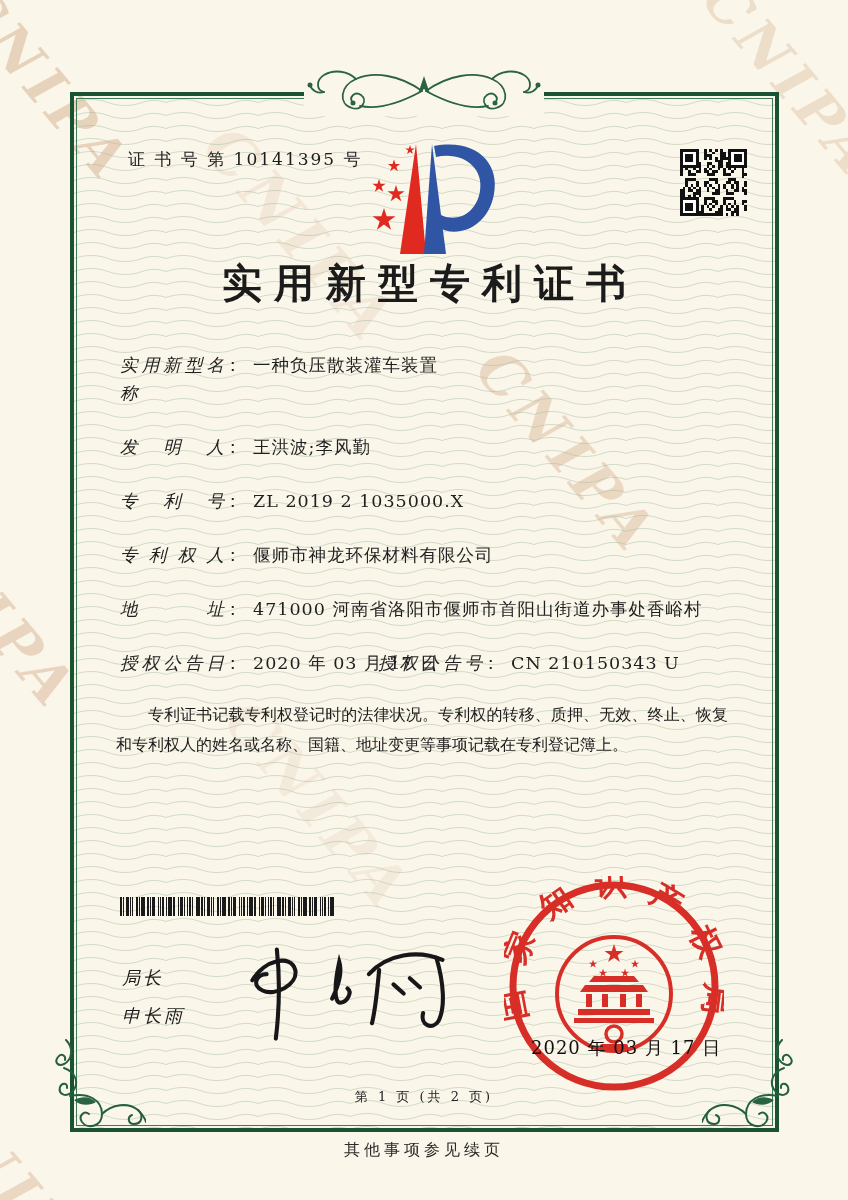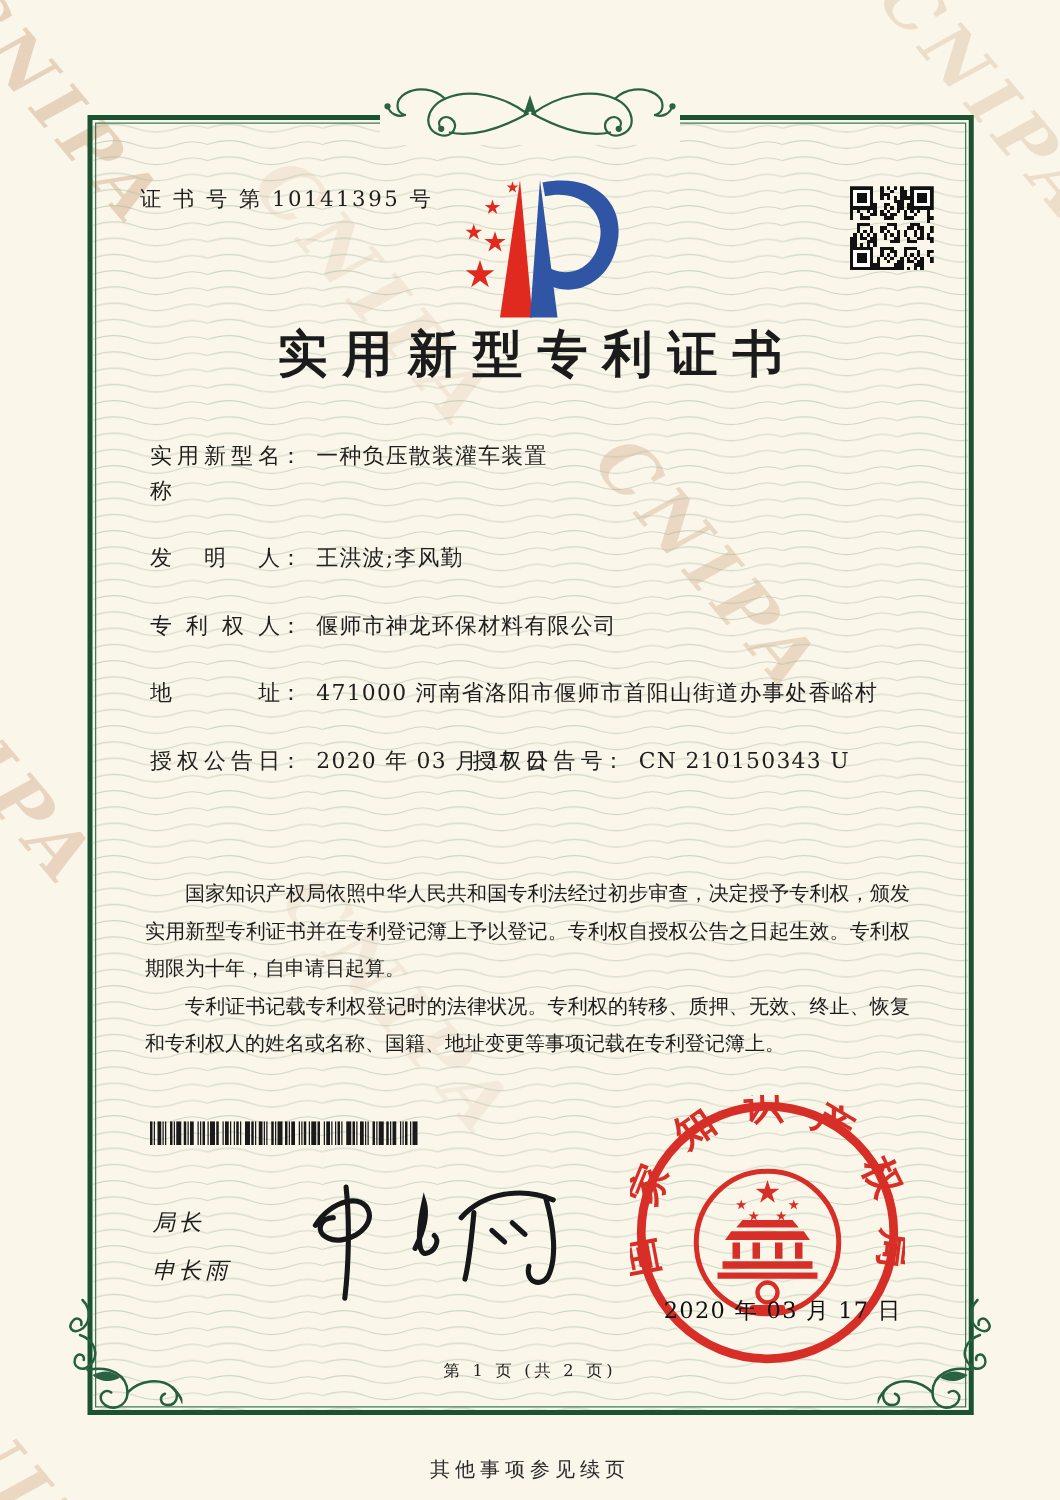--- a/index.html
+++ b/index.html
@@ -26,7 +26,7 @@
   .orn-br{position:absolute;left:702px;top:1038px;width:92px;height:98px;z-index:4;transform:scaleX(-1);}
   
   .content{position:absolute;inset:0;z-index:5;}
-  .certno{position:absolute;left:112px;top:148px;font-size:17px;letter-spacing:2px;color:#1d1d1d;}
+  .certno{position:absolute;left:128px;top:148px;font-size:17px;letter-spacing:2px;color:#1d1d1d;}
   .logo{position:absolute;left:350px;top:136px;width:150px;height:122px;}
   .qr{position:absolute;left:680px;top:149px;width:67px;height:67px;}
   .title{position:absolute;left:6px;top:256px;width:100%;text-align:center;

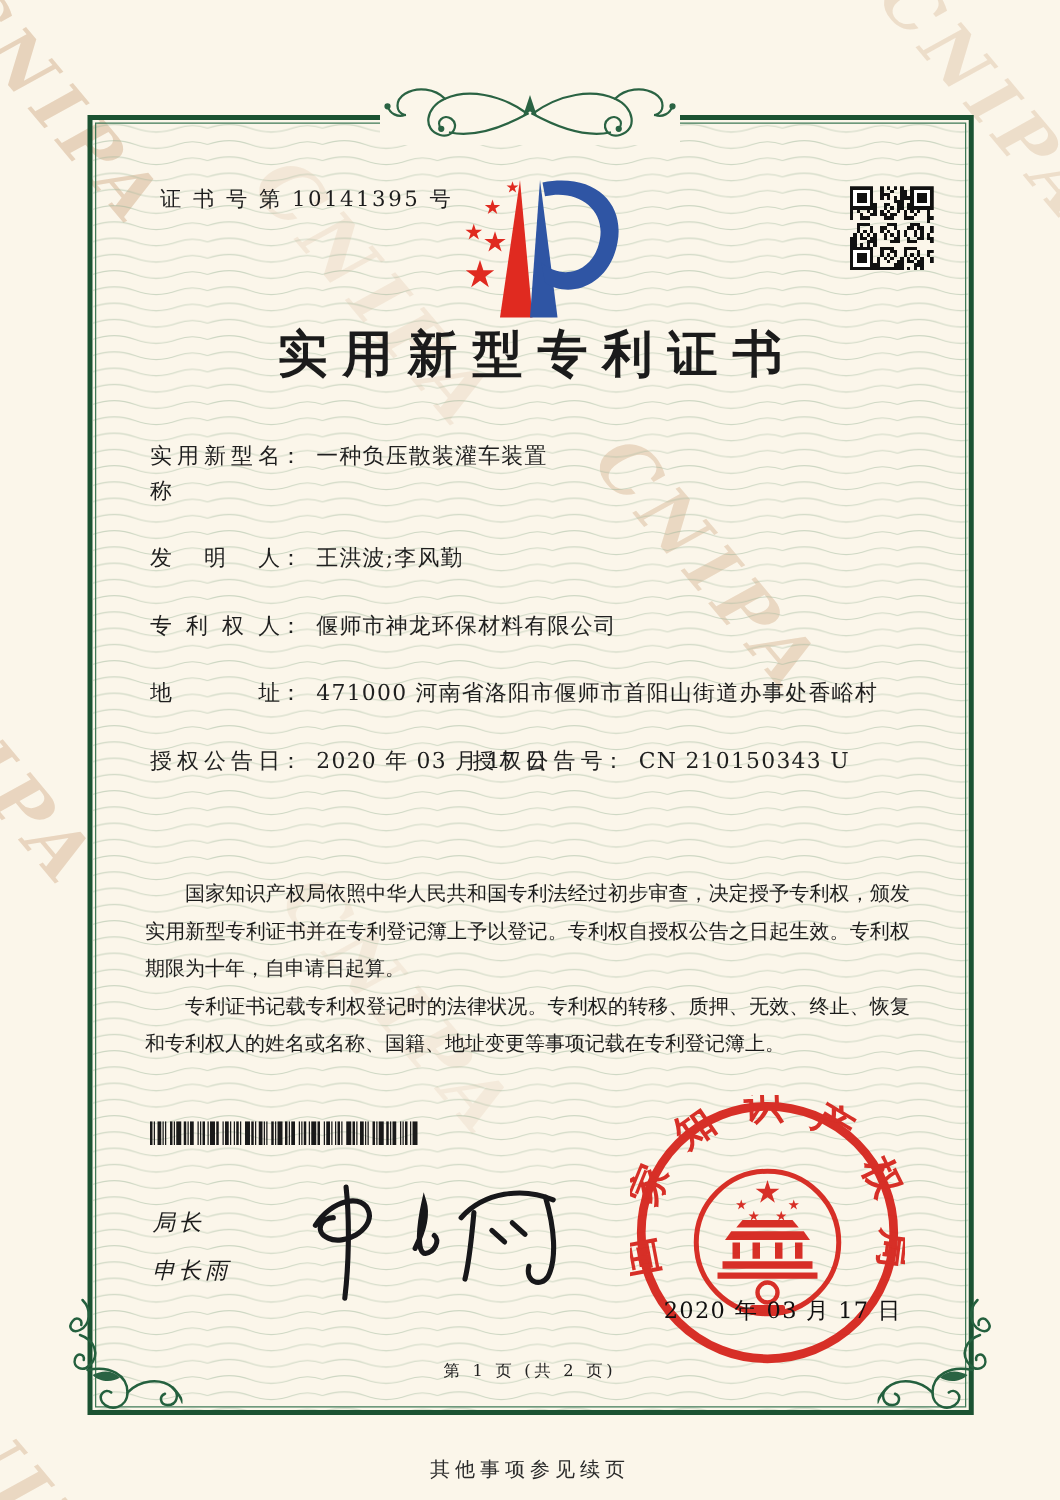--- a/index.html
+++ b/index.html
@@ -33,7 +33,7 @@
          font-size:40px;font-weight:bold;letter-spacing:12px;color:#1b1b1b;}
   .fields{position:absolute;left:120px;top:351px;width:615px;font-size:17.5px;color:#1f1f1f;}
   .frow{margin-bottom:26px;line-height:28px;position:relative;}
-  .flabel{display:inline-block;width:104px;text-align:justify;text-align-last:justify;vertical-align:top;}
+  .flabel{display:inline-block;width:104px;text-align:justify;text-align-last:justify;vertical-align:top;font-style:italic;}
   .fcolon{display:inline-block;vertical-align:top;}
   .fval{display:inline-block;margin-left:6px;letter-spacing:1px;vertical-align:top;}
   .grant2{position:absolute;left:258px;top:0;}

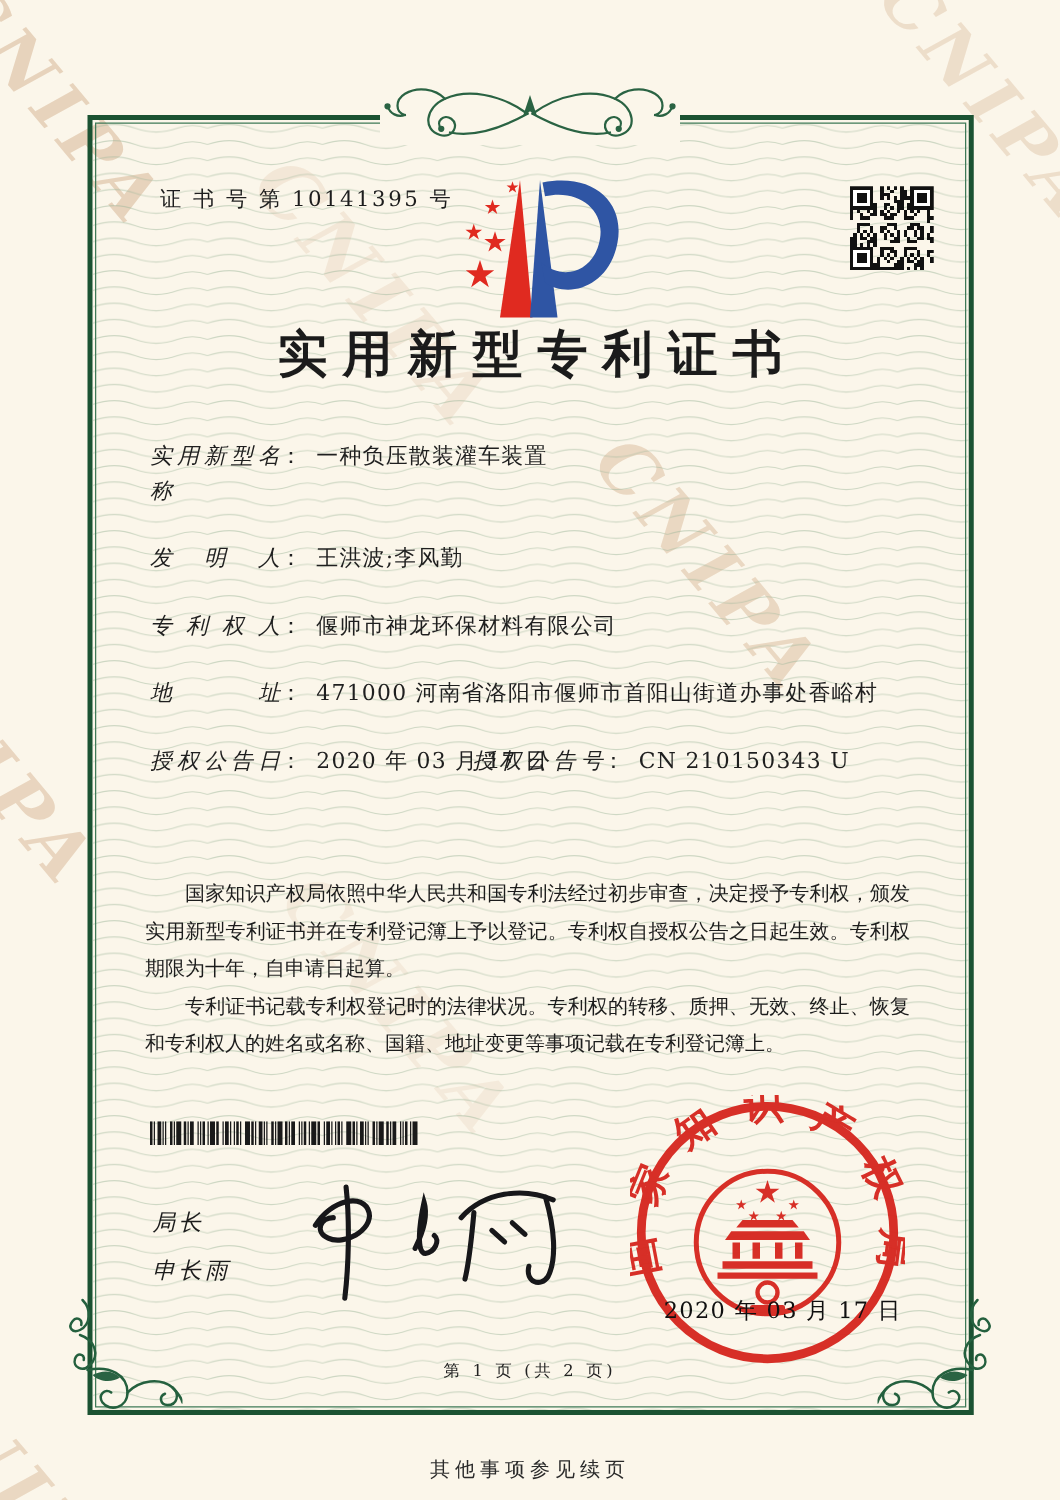--- a/index.html
+++ b/index.html
@@ -365,6 +365,10 @@
         <span class="fval">王洪波;李风勤</span>
       </div>
       <div class="frow">
+        <span class="flabel">专利号</span><span class="fcolon">：</span>
+        <span class="fval">ZL 2019 2 1035000.X</span>
+      </div>
+      <div class="frow">
         <span class="flabel">专利权人</span><span class="fcolon">：</span>
         <span class="fval">偃师市神龙环保材料有限公司</span>
       </div>

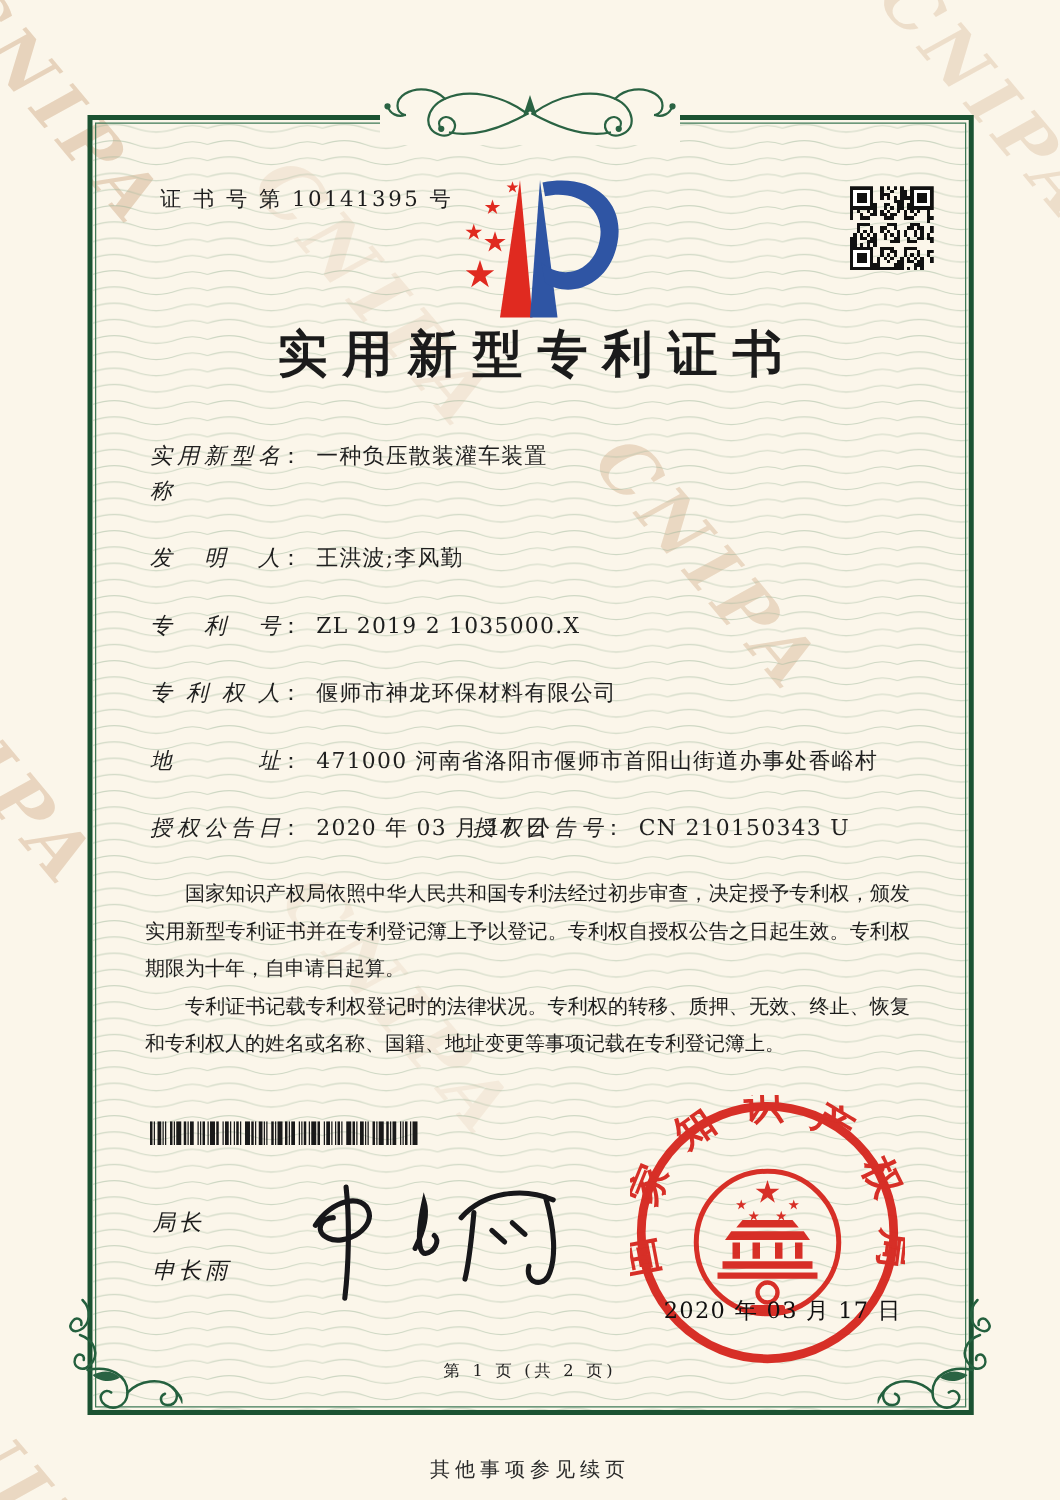--- a/index.html
+++ b/index.html
@@ -387,7 +387,6 @@
     </div>
 
     <div class="paras">
-      <p>国家知识产权局依照中华人民共和国专利法经过初步审查，决定授予专利权，颁发实用新型专利证书并在专利登记簿上予以登记。专利权自授权公告之日起生效。专利权期限为十年，自申请日起算。</p>
       <p>专利证书记载专利权登记时的法律状况。专利权的转移、质押、无效、终止、恢复和专利权人的姓名或名称、国籍、地址变更等事项记载在专利登记簿上。</p>
     </div>
 

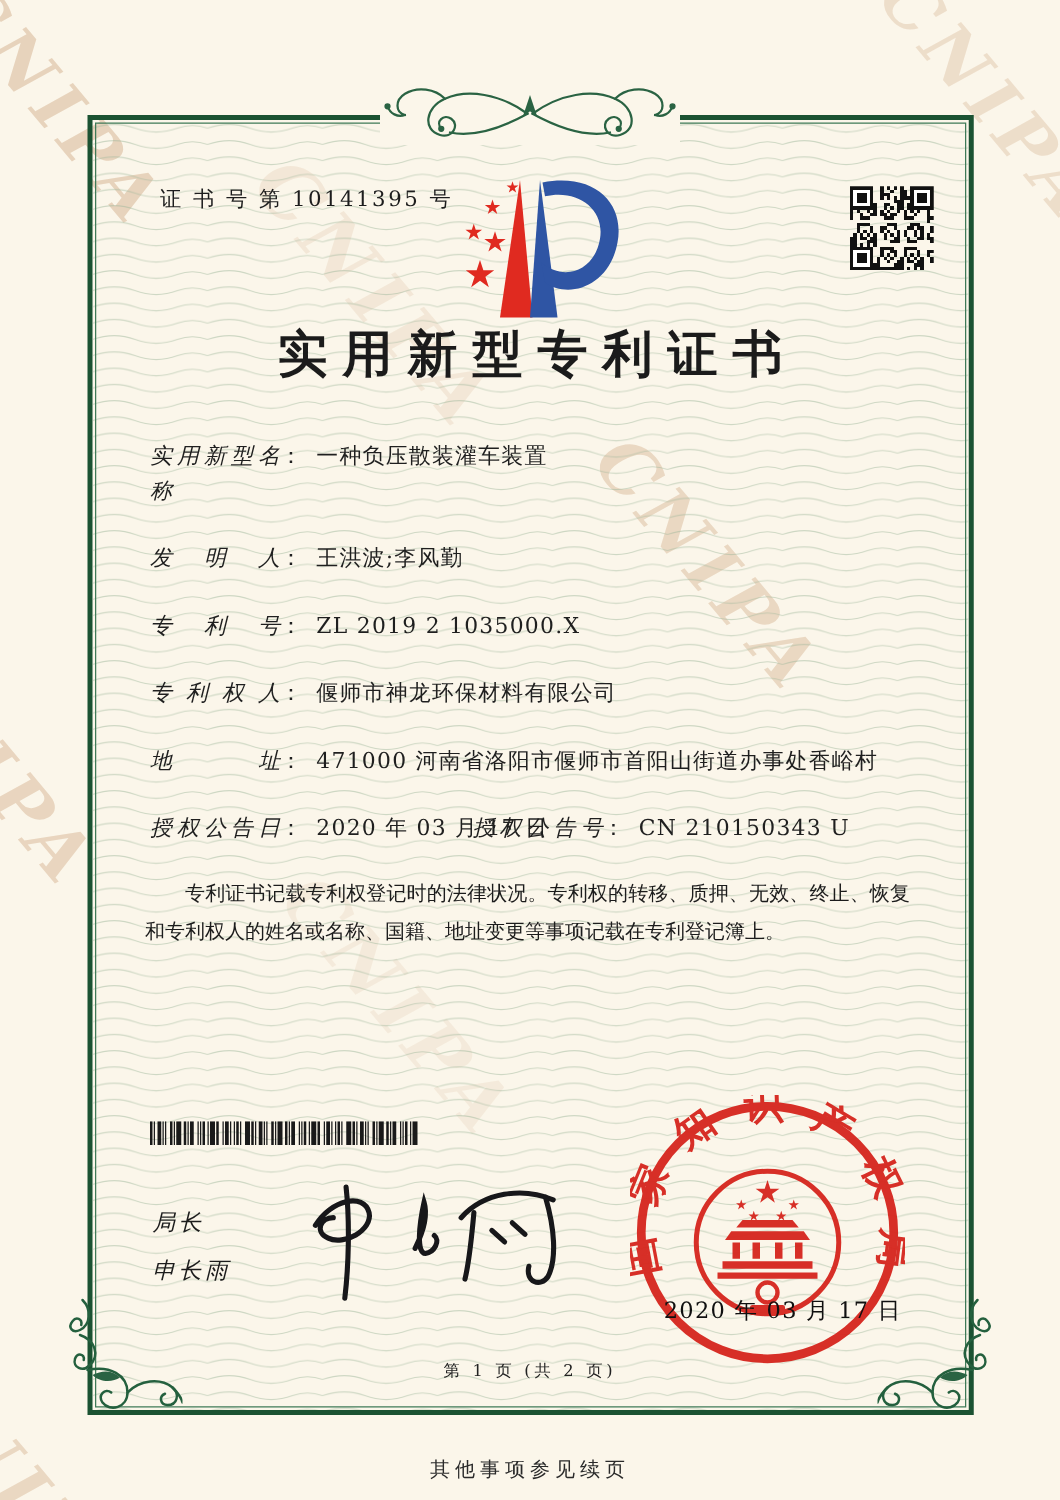--- a/index.html
+++ b/index.html
@@ -49,7 +49,7 @@
   .sealdate{position:absolute;left:531px;top:1036px;font-size:18px;letter-spacing:1px;color:#101010;z-index:6;}
   .footer{position:absolute;left:0;top:1088px;width:100%;text-align:center;font-size:13px;
           letter-spacing:3px;color:#222;}
-  .contnote{position:absolute;left:0;top:1166px;width:100%;text-align:center;font-size:16px;
+  .contnote{position:absolute;left:0;top:1140px;width:100%;text-align:center;font-size:16px;
             letter-spacing:4px;color:#2a2a2a;z-index:5;}
 </style>
 </head>

